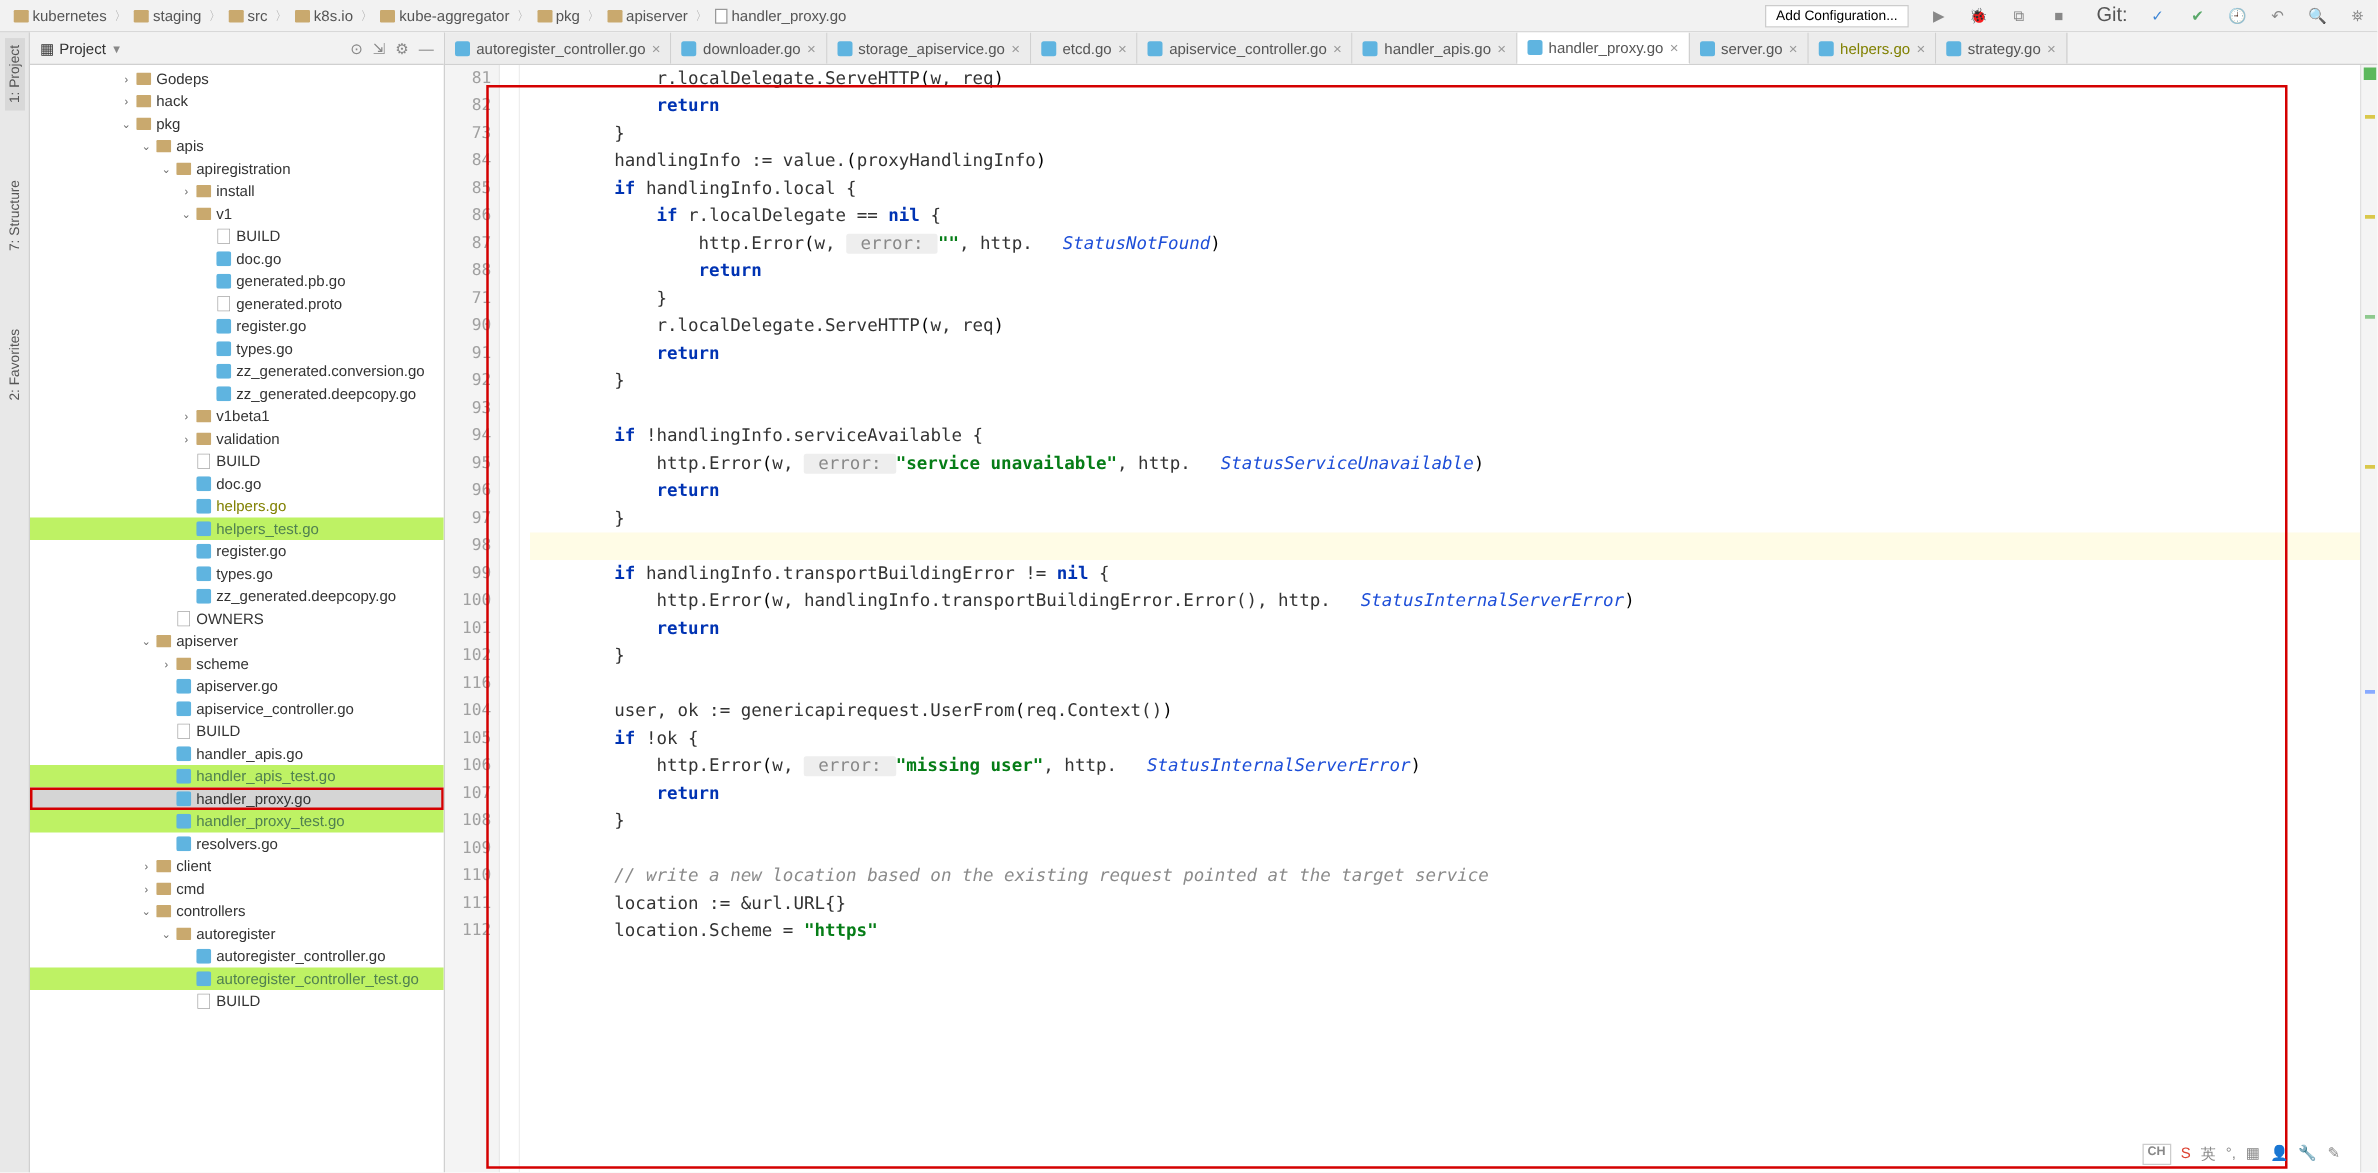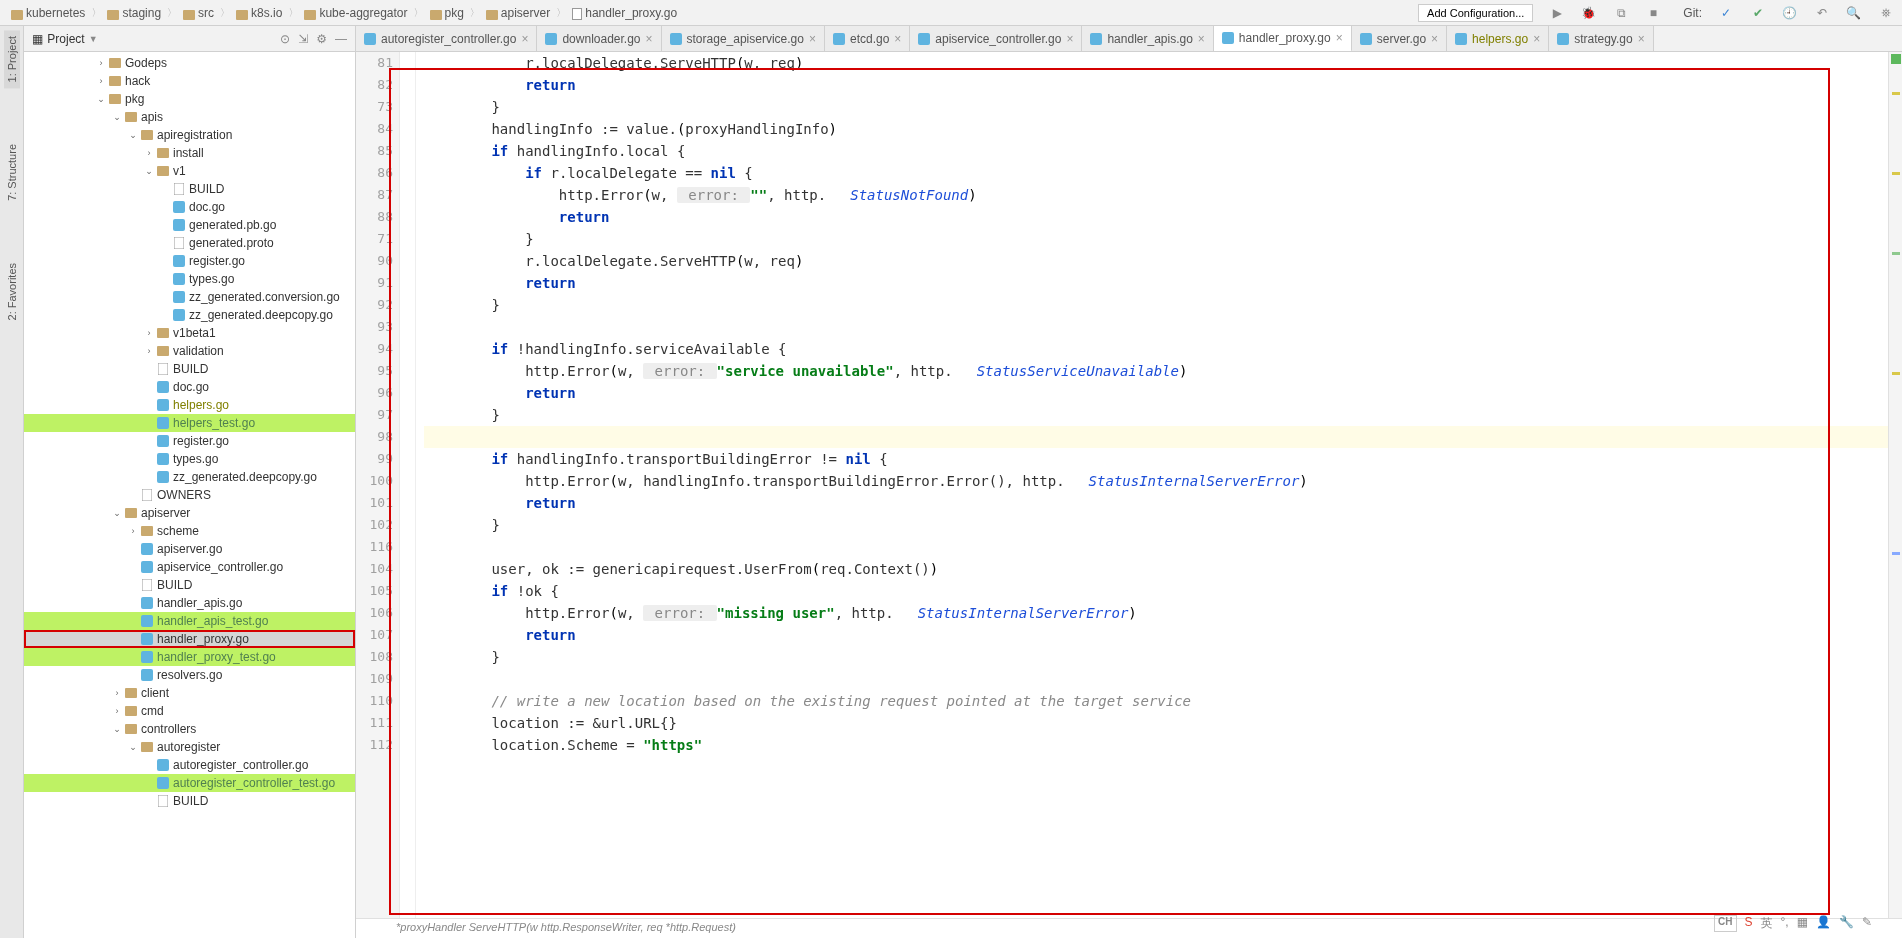--- a/index.html
+++ b/index.html
@@ -8,7 +8,7 @@
 
 .topbar { height: 26px; background: #f2f2f2; border-bottom: 1px solid #d0d0d0; display: flex; align-items: center; padding: 0 8px; justify-content: space-between; }
 .breadcrumb { display: flex; align-items: center; gap: 2px; font-size: 12px; color: #555; }
-.breadcrumb .crumb { display: flex; align-items: flex-end; gap: 3px; padding: 1px 3px; cursor: pointer; }
+.breadcrumb .crumb { display: flex; align-items: center; gap: 3px; padding: 1px 3px; cursor: pointer; }
 .breadcrumb .sep { color: #aaa; font-size: 10px; margin: 0 1px; }
 .crumb .folder-icon { width: 12px; height: 10px; background: #c9a96e; border-radius: 1px; display:inline-block; position: relative; }
 .crumb .file-icon { width: 10px; height: 12px; background: #fff; border: 1px solid #999; display:inline-block; }

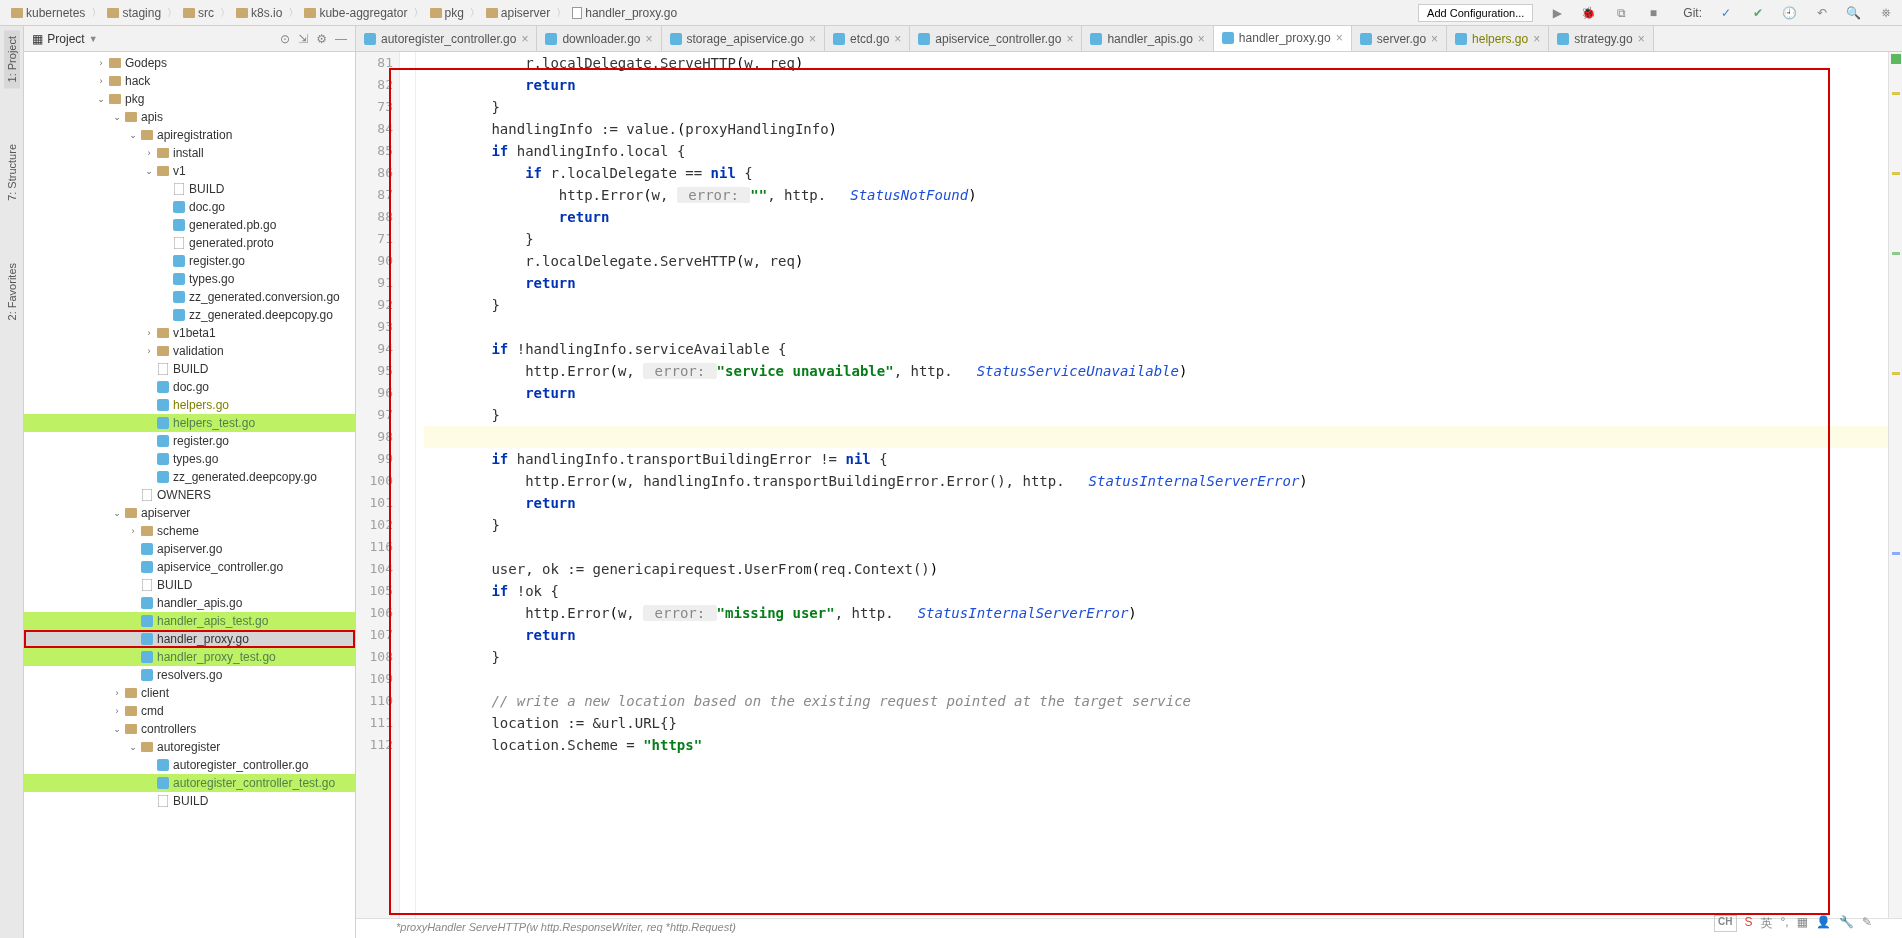--- a/index.html
+++ b/index.html
@@ -17,7 +17,7 @@
 .tb-icon { width: 16px; height: 16px; display: inline-flex; align-items:center; justify-content:center; color: #888; font-size: 12px; cursor:pointer; }
 .tb-icon.green { color: #59a869; }
 .tb-icon.blue { color: #3e86d6; }
-.git-label { font-size: 12px; color: #555; margin-left: 6px; }
+.git-label { font-size: 16px; color: #555; margin-left: 6px; }
 
 
 .main { display: flex; height: calc(938px - 26px); }

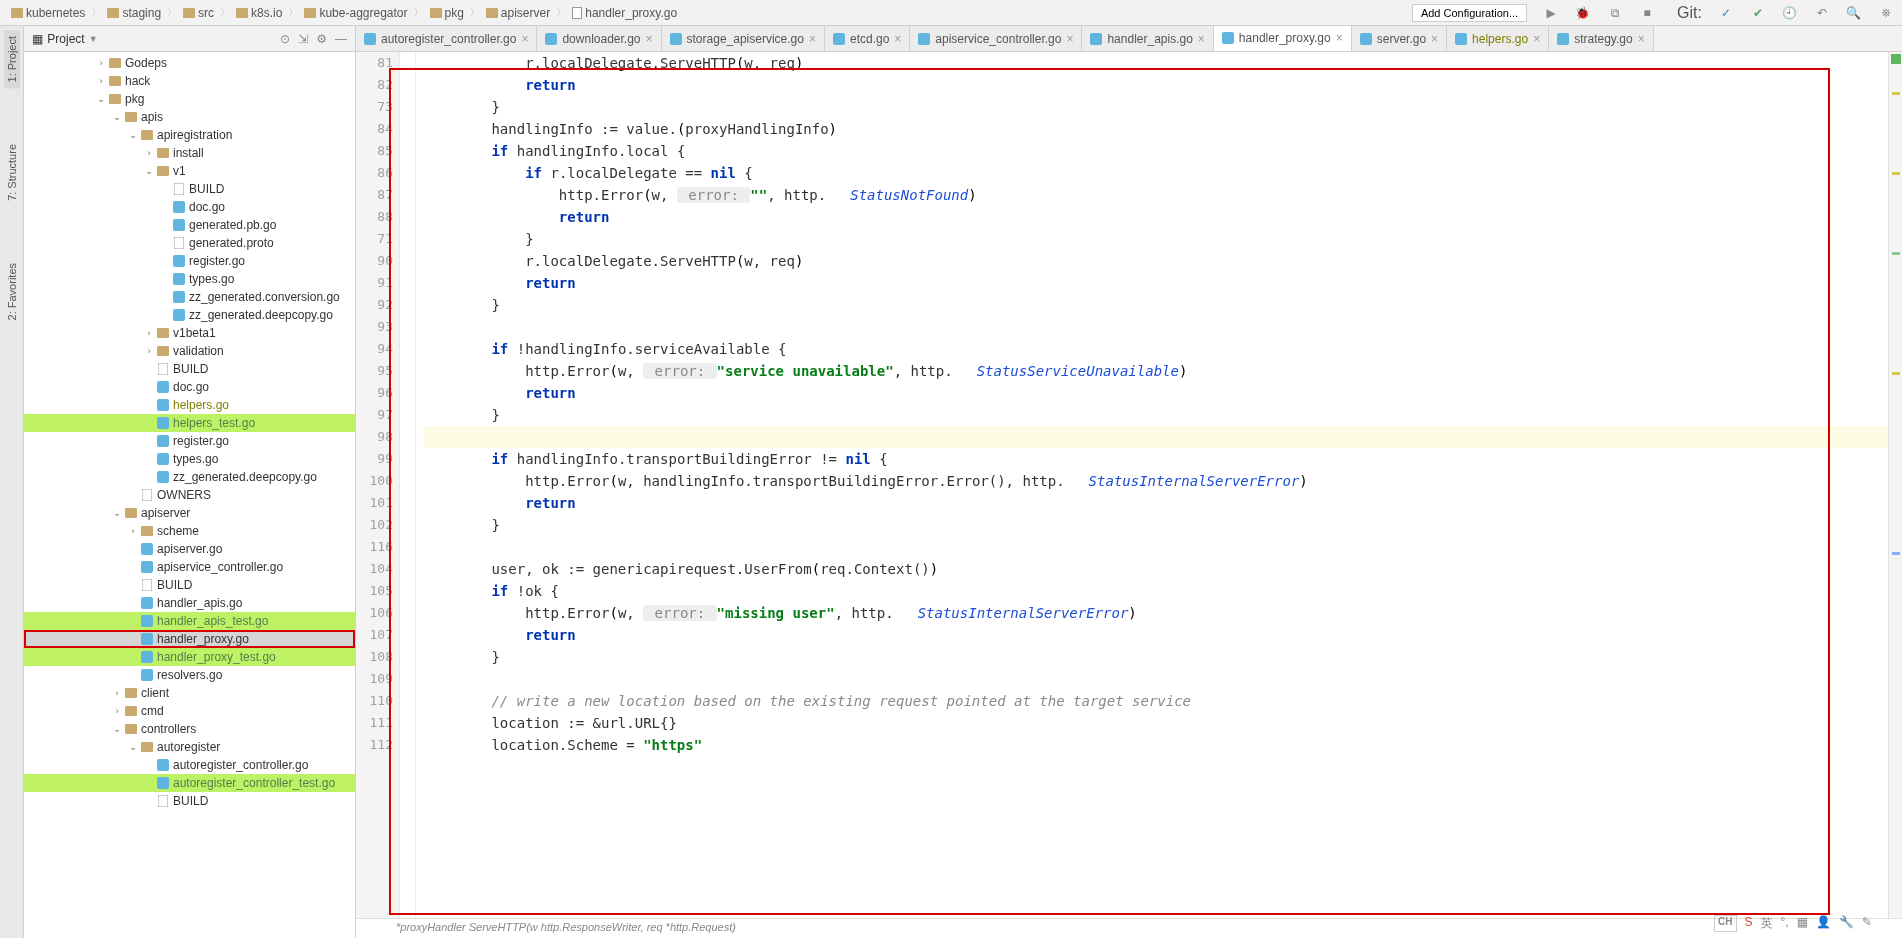--- a/index.html
+++ b/index.html
@@ -704,7 +704,6 @@
         <div class="mark b" style="top:500px"></div>
       </div>
     </div>
-    <div class="breadcrumb2">*proxyHandler ServeHTTP(w http.ResponseWriter, req *http.Request)</div>
   </div>
 </div>
 

